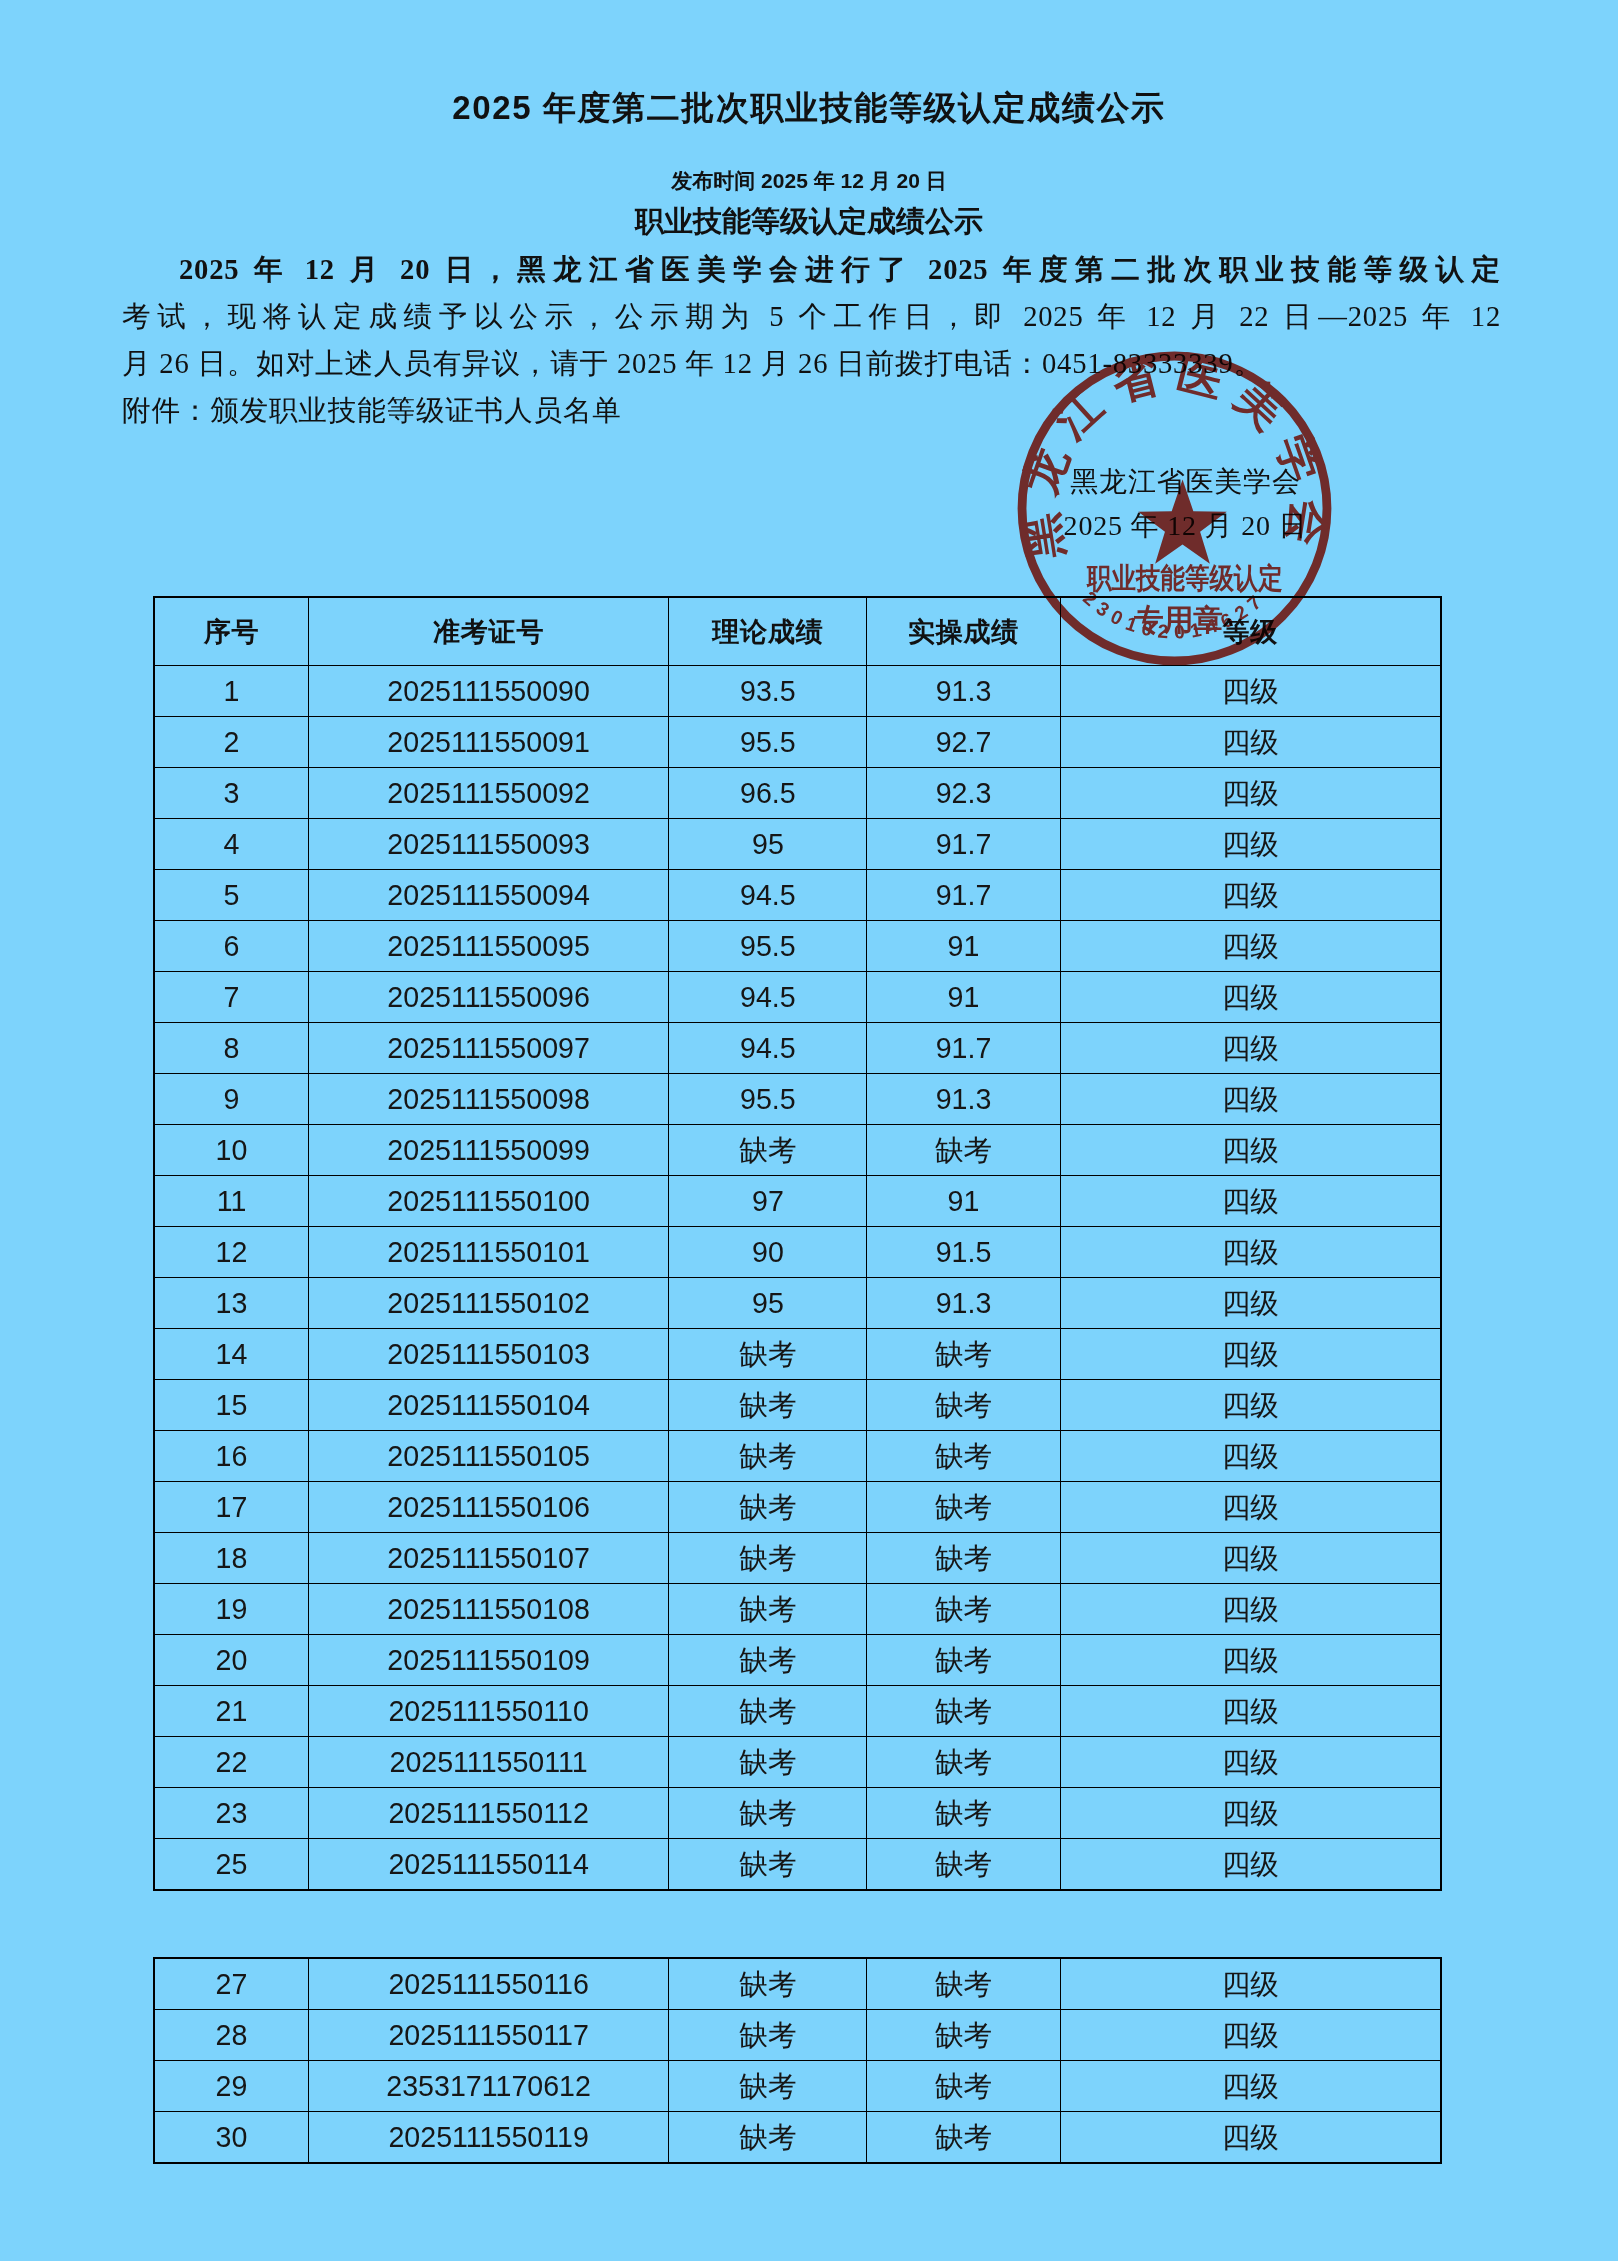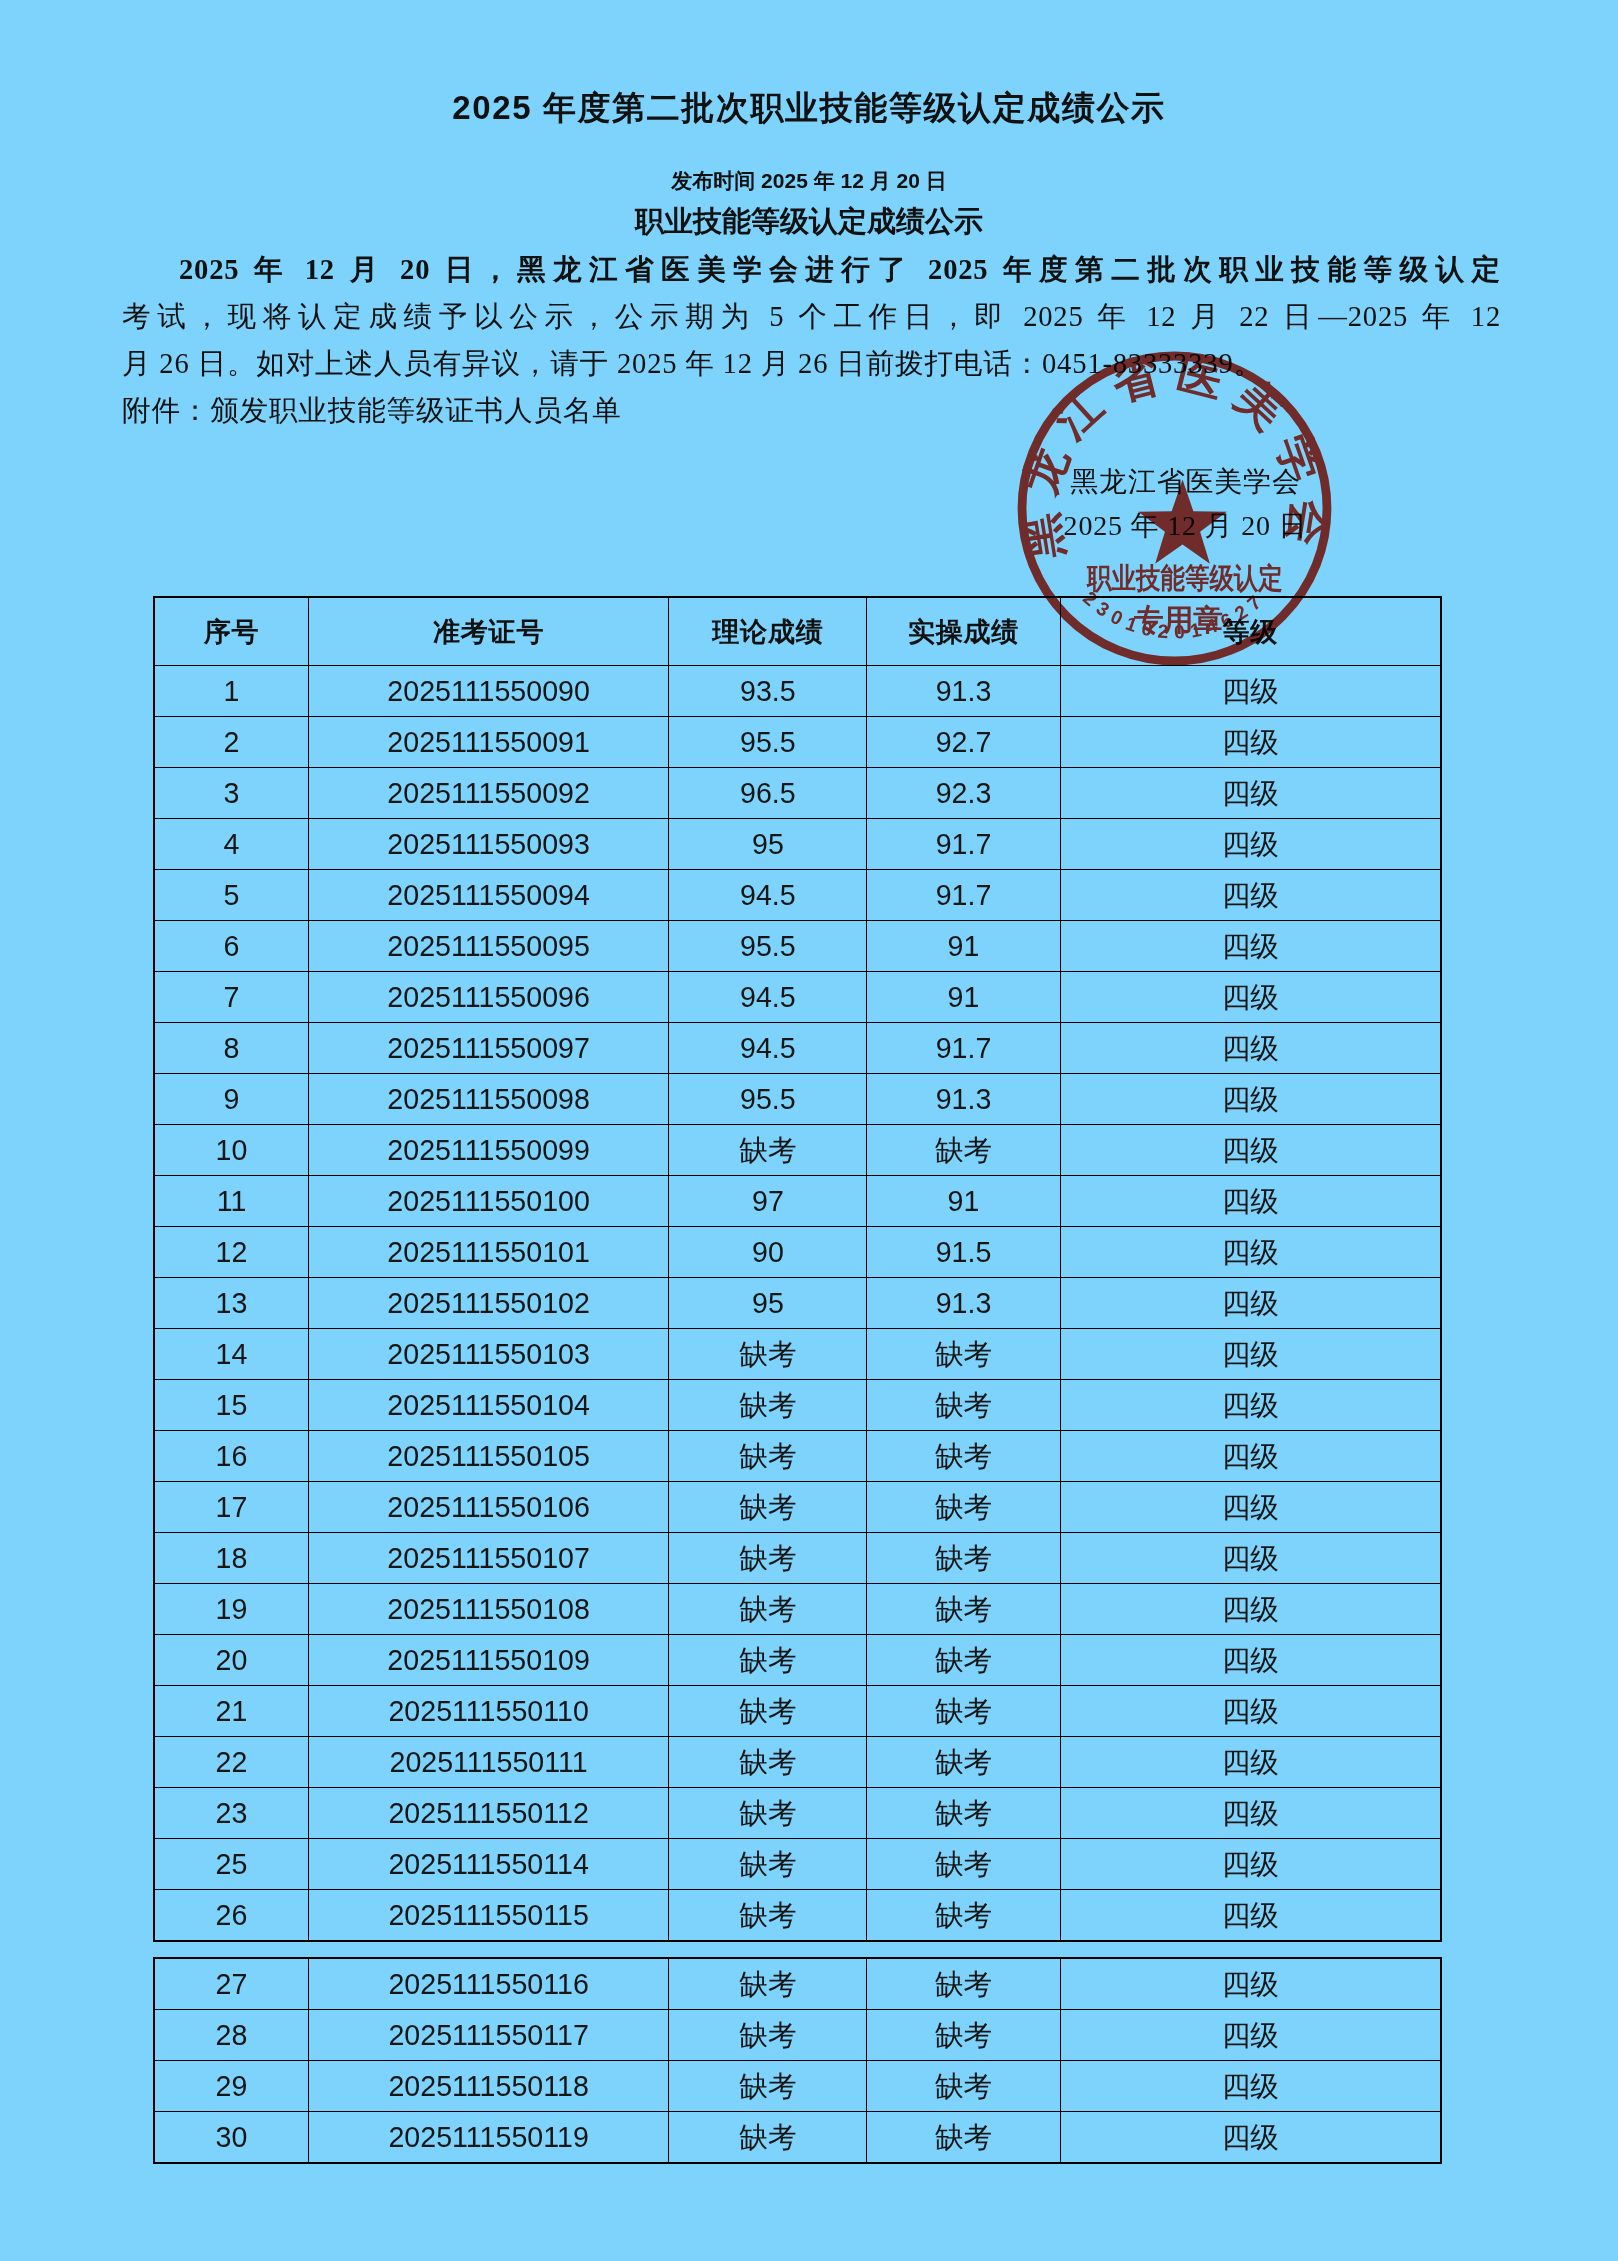--- a/index.html
+++ b/index.html
@@ -287,13 +287,6 @@
           <td>缺考</td>
           <td>四级</td>
         </tr>
-        <tr>
-          <td>26</td>
-          <td>2025111550115</td>
-          <td>缺考</td>
-          <td>缺考</td>
-          <td>四级</td>
-        </tr>
       </tbody>
   </table>
 

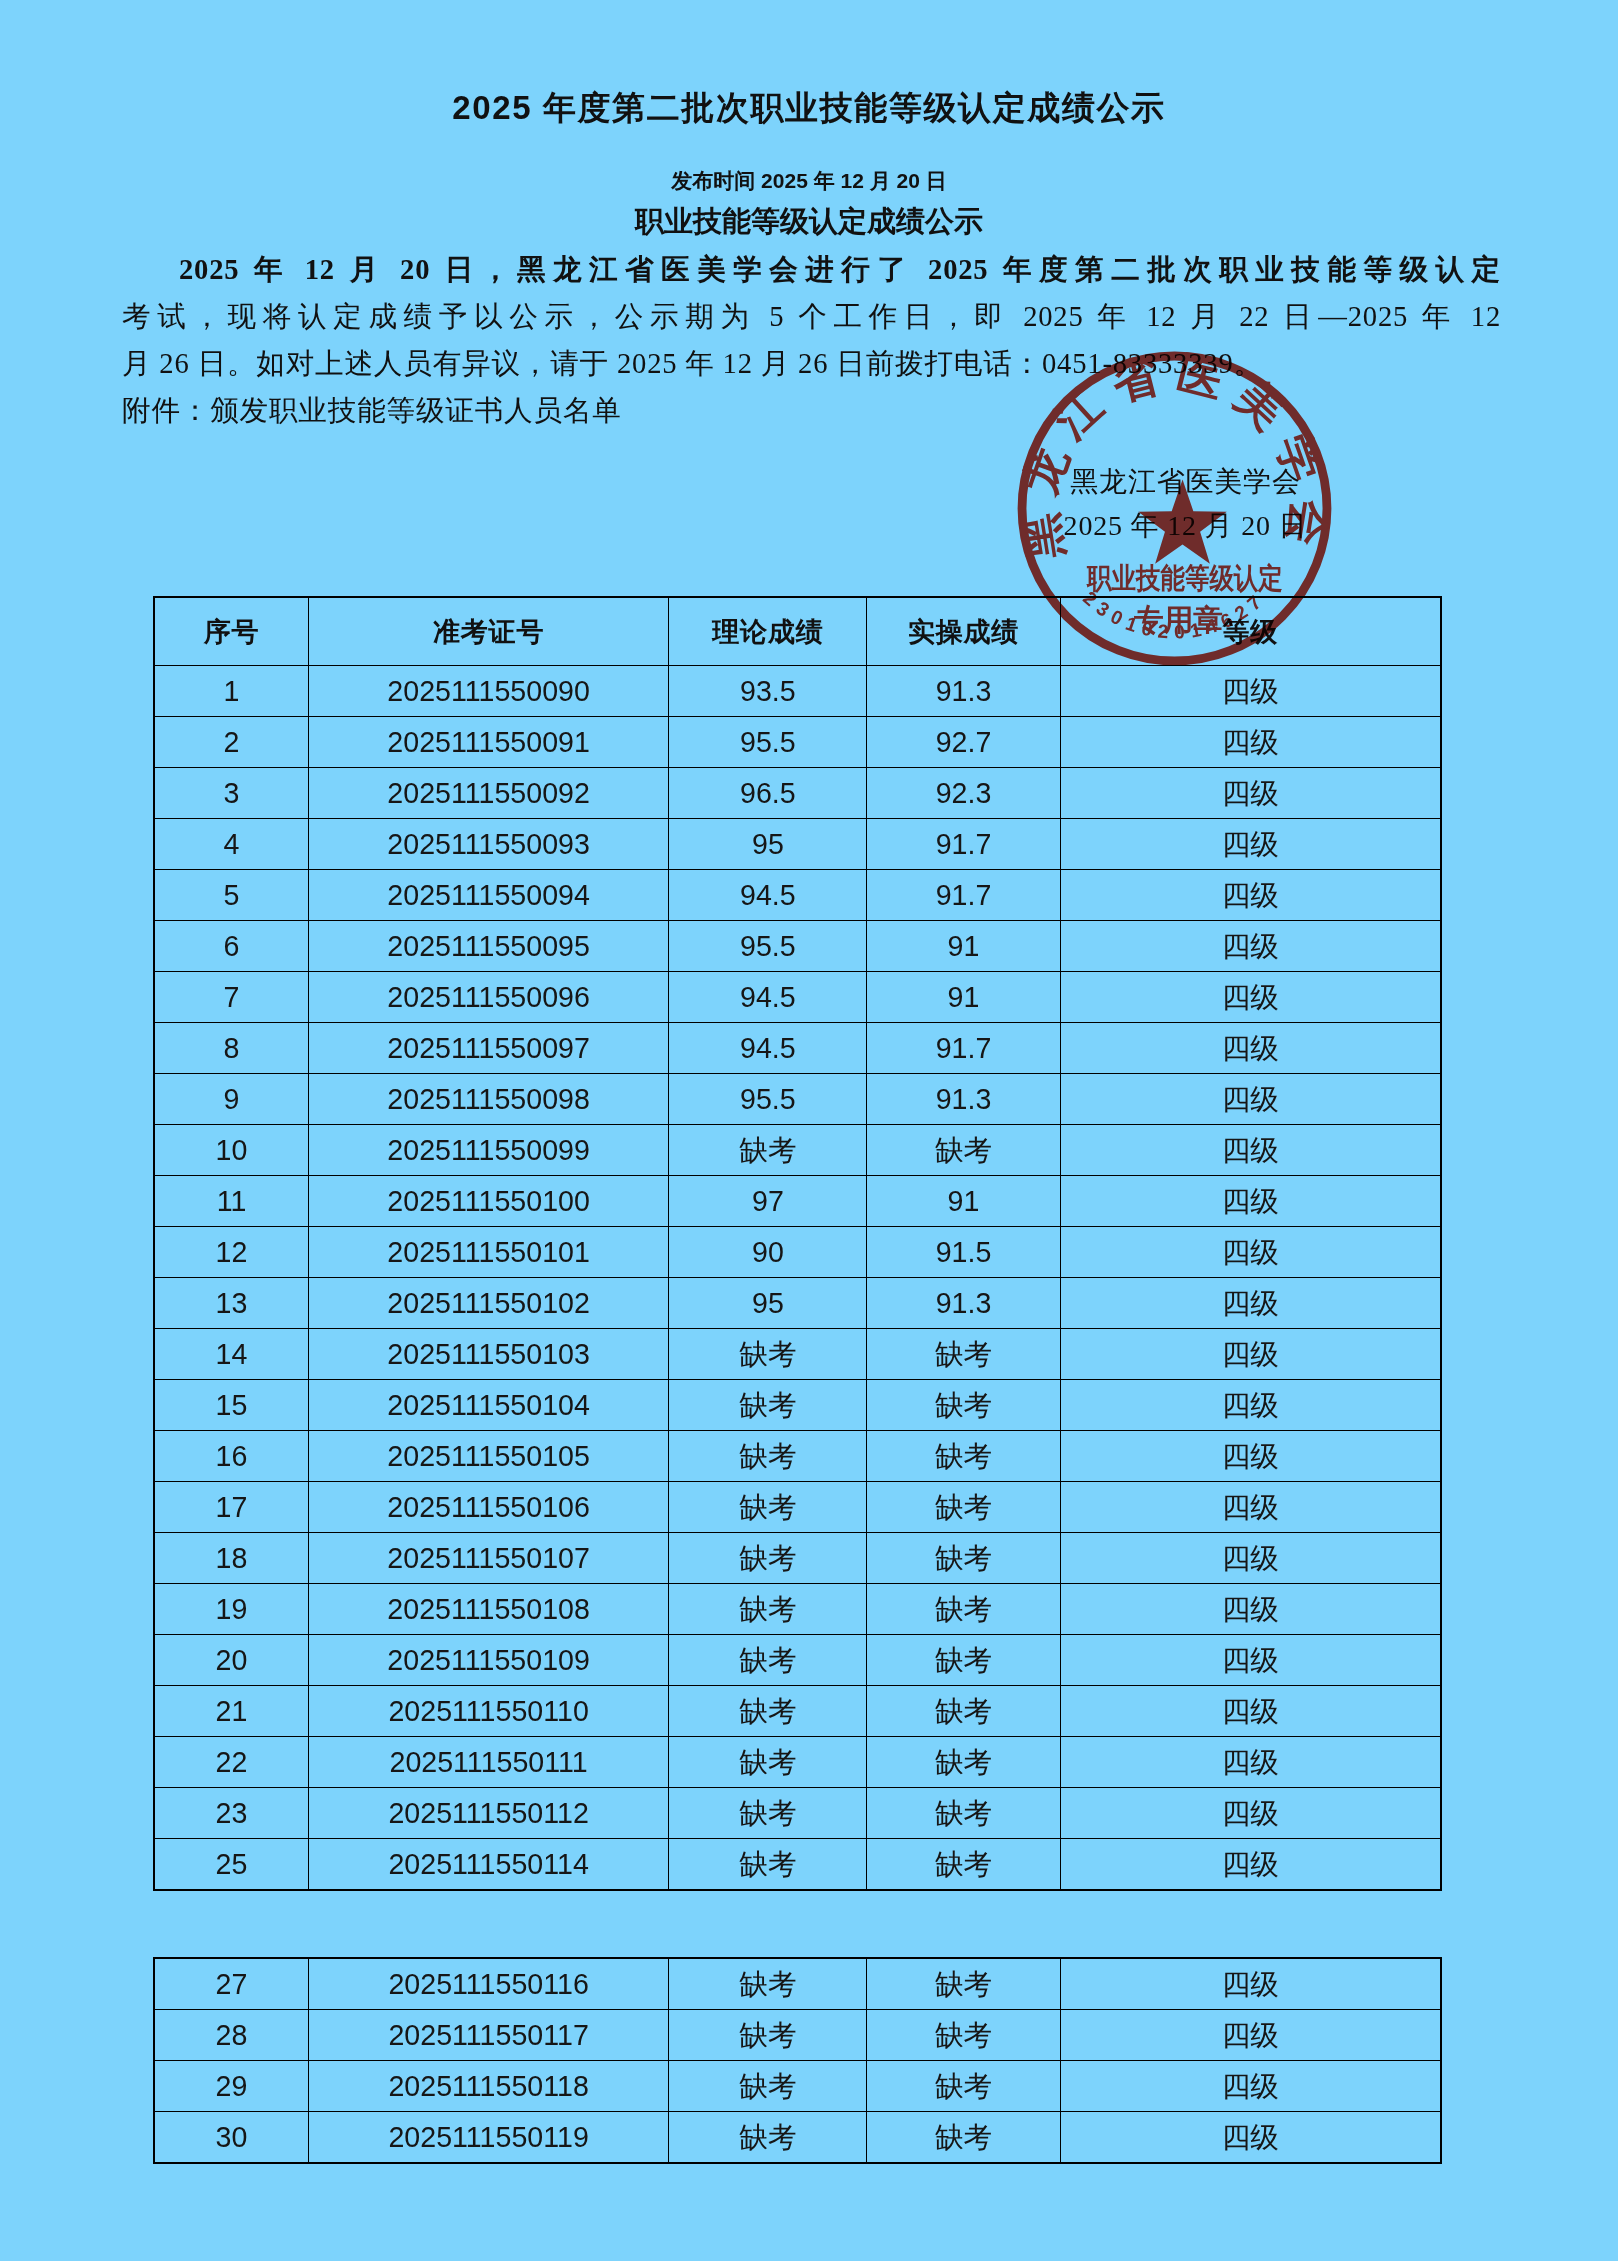--- a/index.html
+++ b/index.html
@@ -315,7 +315,7 @@
         </tr>
         <tr>
           <td>29</td>
-          <td>2025111550118</td>
+          <td>2353171170612</td>
           <td>缺考</td>
           <td>缺考</td>
           <td>四级</td>

